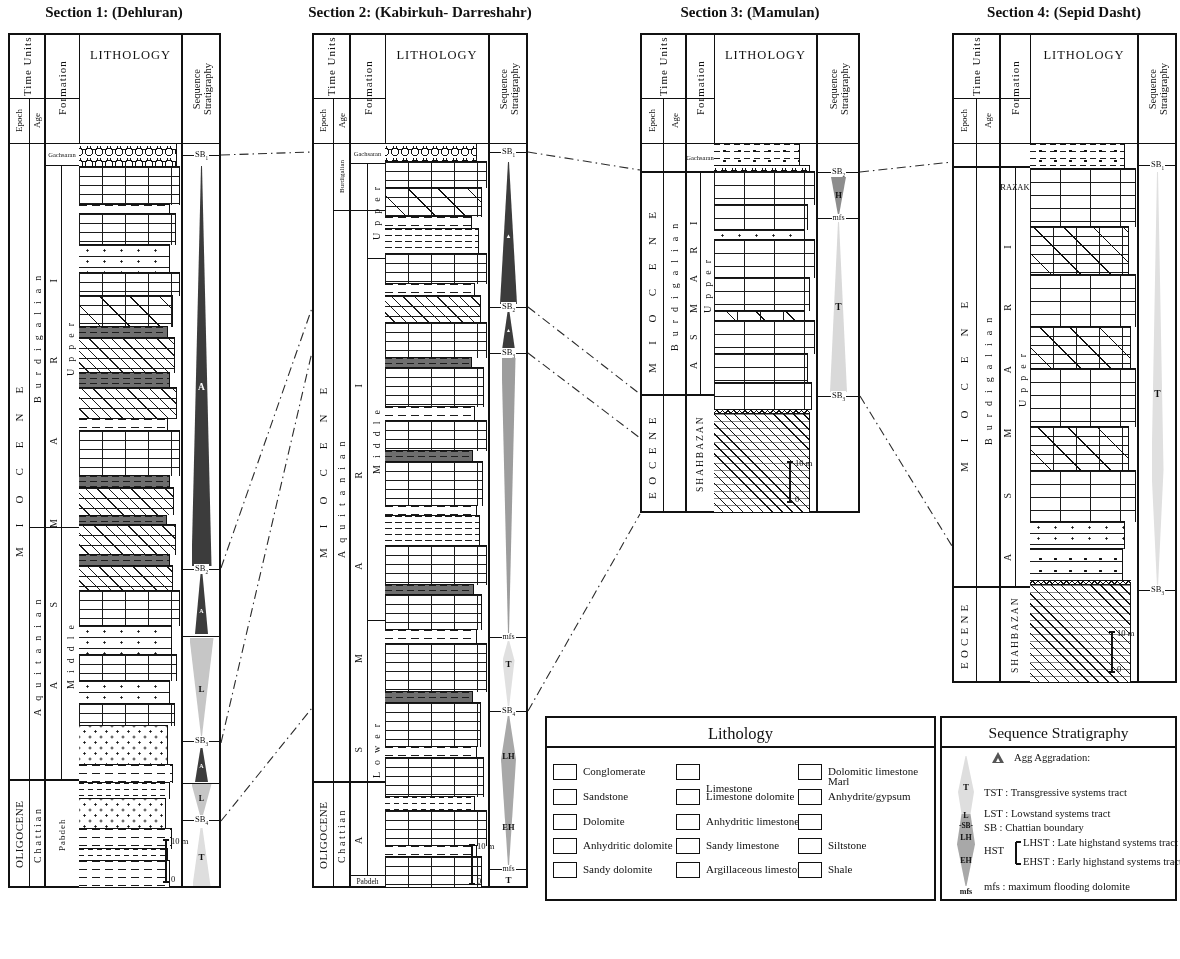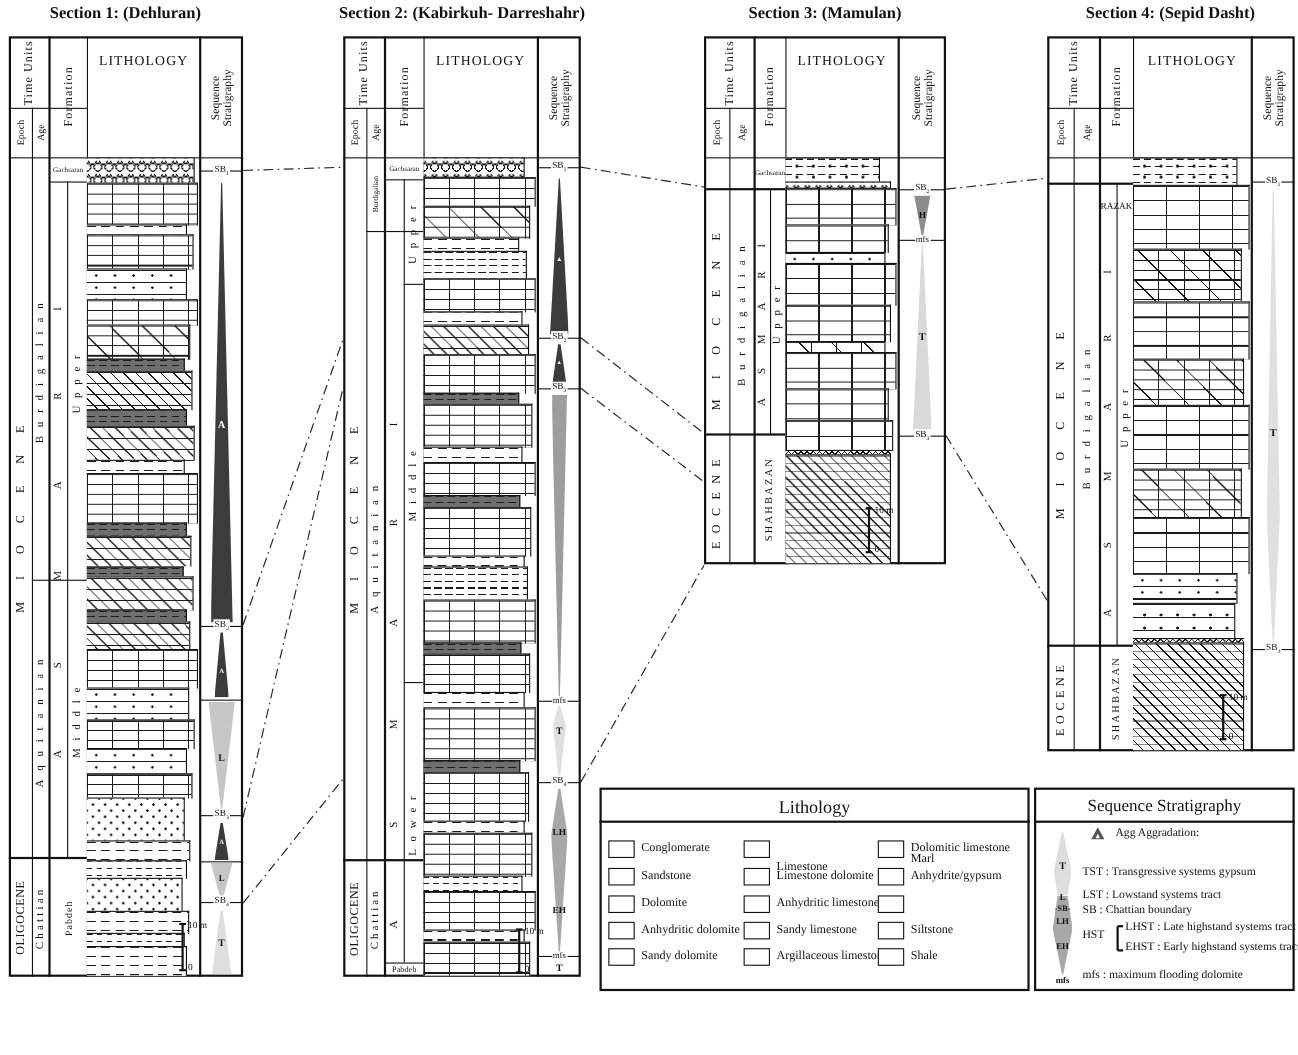--- a/index.html
+++ b/index.html
@@ -448,7 +448,7 @@
       <div class="abs" style="left: 952px; top: 834px; width: 28px; text-align: center; font-size: 8px; font-weight: bold; color: rgb(17, 17, 17); line-height: 1;">LH</div>
       <div class="abs" style="left: 952px; top: 857px; width: 28px; text-align: center; font-size: 8px; font-weight: bold; color: rgb(17, 17, 17); line-height: 1;">EH</div>
       <div class="abs" style="left: 952px; top: 888px; width: 28px; text-align: center; font-size: 8px; font-weight: bold; color: rgb(17, 17, 17); line-height: 1;">mfs</div>
-      <div class="sq-line" style="left: 984px; top: 787px;">TST : Transgressive systems gypsum</div>
+      <div class="sq-line" style="left: 984px; top: 787px;">TST : Transgressive systems tract</div>
       <div class="sq-line" style="left: 984px; top: 808px;">LST : Lowstand systems tract</div>
       <div class="sq-line" style="left: 984px; top: 822px;">SB : Chattian boundary</div>
       <div class="sq-line" style="left: 984px; top: 845px; font-weight: normal;">HST</div>

